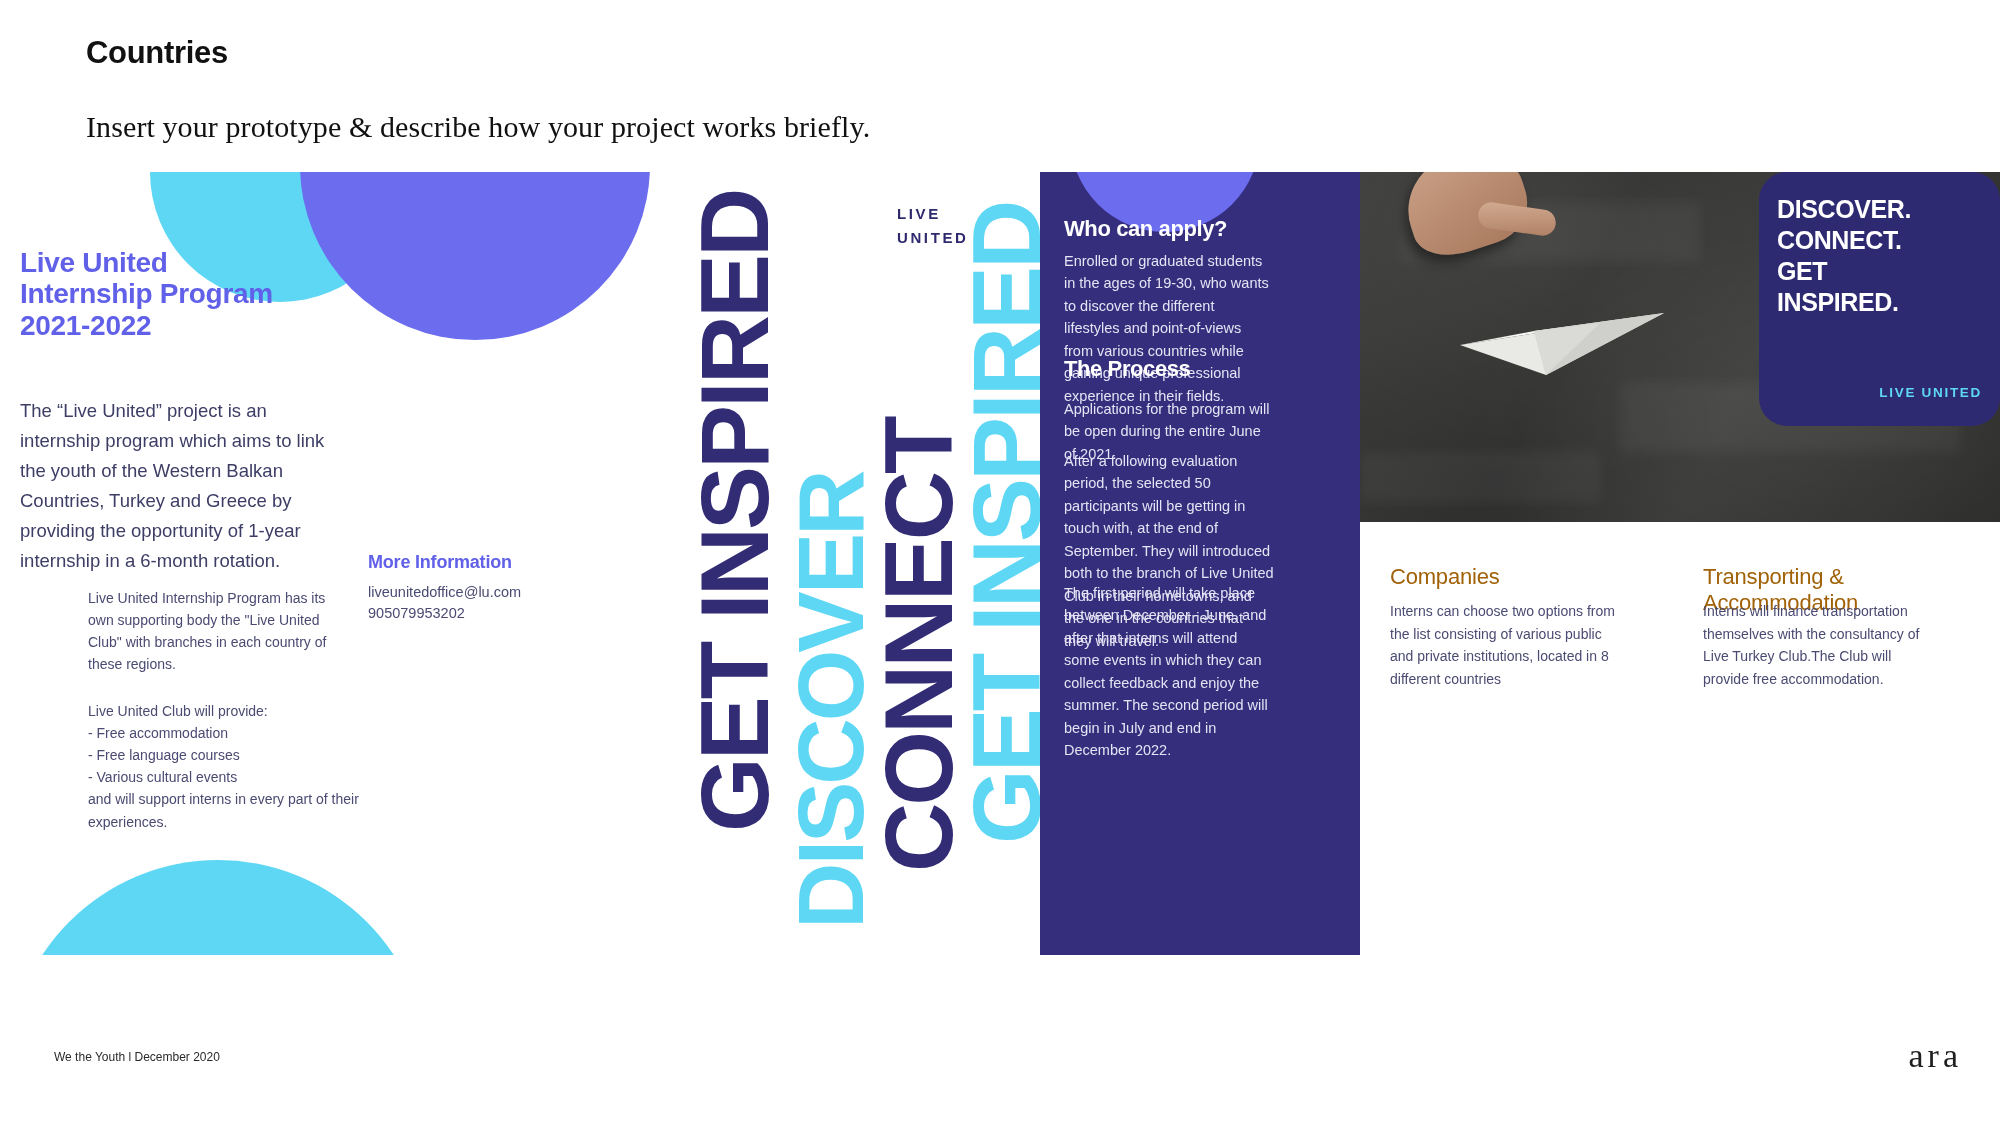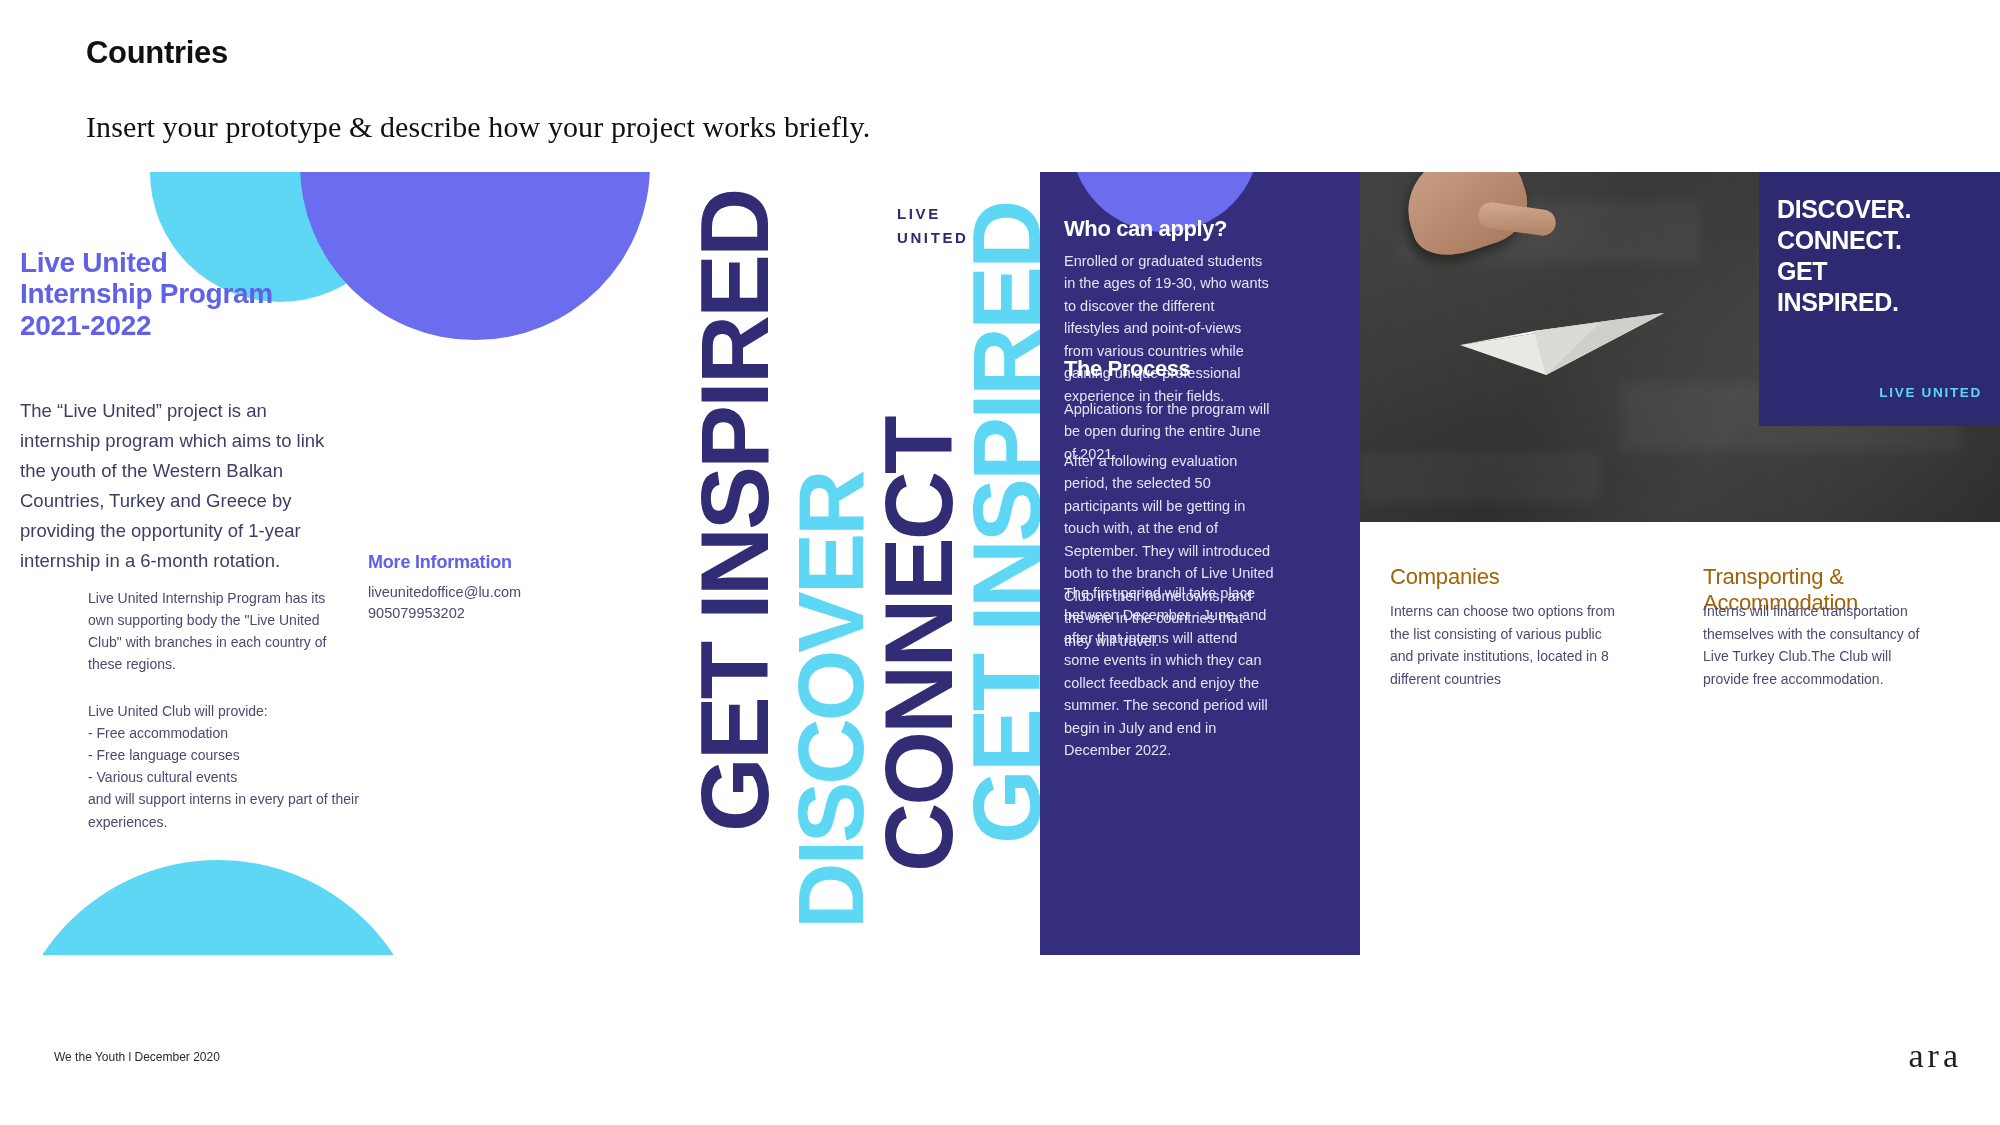--- a/index.html
+++ b/index.html
@@ -238,6 +238,7 @@
     left: 1759px; top: 0;
     width: 241px; height: 254px;
     background: #2E2A72;
+    border-radius: 28px;
   }
   #quote-text {
     position: absolute;

